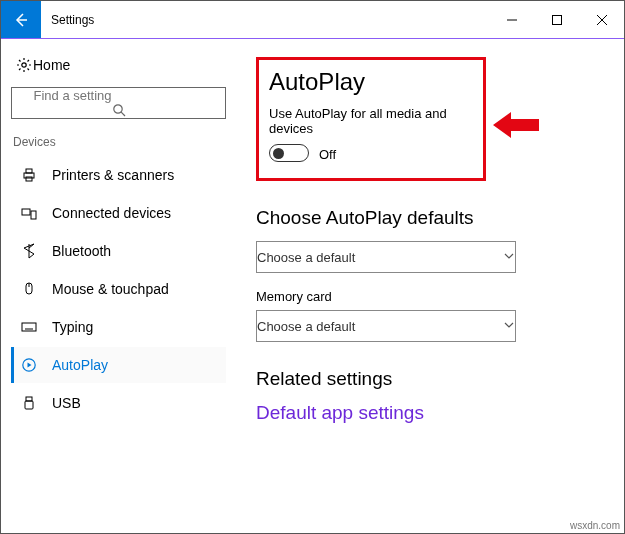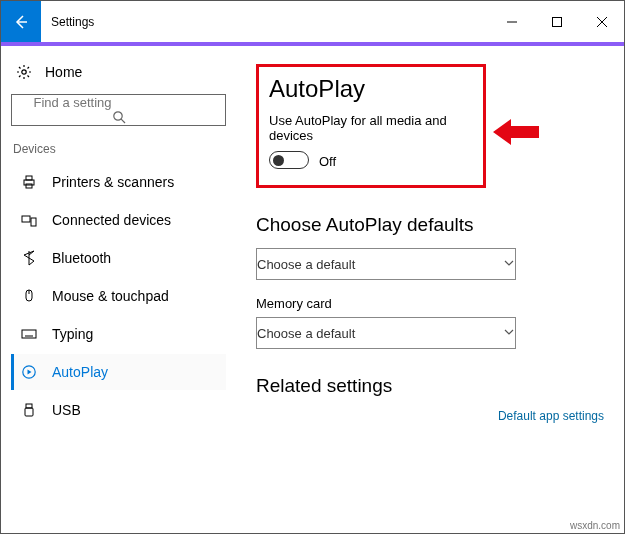--- a/index.html
+++ b/index.html
@@ -9,7 +9,7 @@
     position: relative; margin: 0 auto; overflow: hidden;
   }
   .titlebar {
-    height: 45px; display: flex; align-items: stretch; border-bottom: 4px solid #8b5cf6;
+    height: 38px; display: flex; align-items: stretch; border-bottom: 1px solid #8b5cf6;
   }
   .back-btn {
     width: 40px; background: #0078d7; display: flex; align-items: center; justify-content: center;

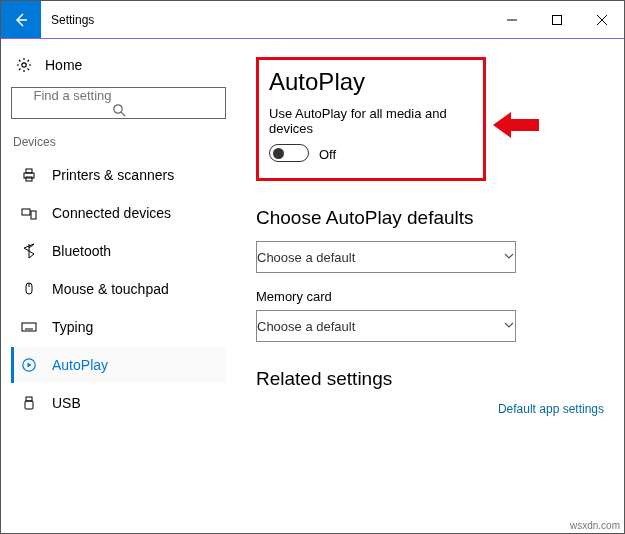--- a/index.html
+++ b/index.html
@@ -20,7 +20,7 @@
   .win-btn { width: 45px; display: flex; align-items: center; justify-content: center; font-size: 12px; color: #000; cursor: pointer; }
   .body { display: flex; height: calc(100% - 32px); }
   .sidebar { width: 235px; padding: 12px 10px 10px 10px; display:flex; flex-direction:column; gap:2px; }
-  .home-row { display:flex; align-items:center; gap:12px; padding:6px 4px 12px 4px; font-size:14px; cursor:pointer; }
+  .home-row { display:flex; align-items:center; padding:6px 4px 12px 4px; font-size:14px; cursor:pointer; }
   .search-box {
     border:1px solid #666; height:32px; display:flex; align-items:center; padding:0 8px;
     justify-content:space-between; color:#666; background:#fff; margin-bottom:14px;flex-direction:column;

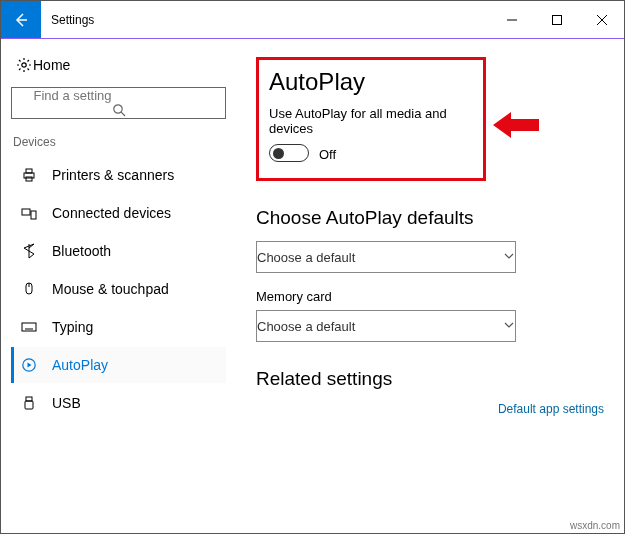--- a/index.html
+++ b/index.html
@@ -52,7 +52,7 @@
     width:260px; height:32px; border:1px solid #888; display:flex; align-items:center; justify-content:space-between;
     padding:0 0; font-size:13px; color:#333; background:#fff; cursor:pointer; margin-bottom:16px;
   }
-  .link { color:#0369a1; font-size:12px; cursor:pointer;text-align:right; }
+  .link { color:#6d28d9; font-size:19px; cursor:pointer; }
   .watermark { position:absolute; bottom:2px; right:4px; font-size:10px; color:#777; }
 </style>
 </head>

